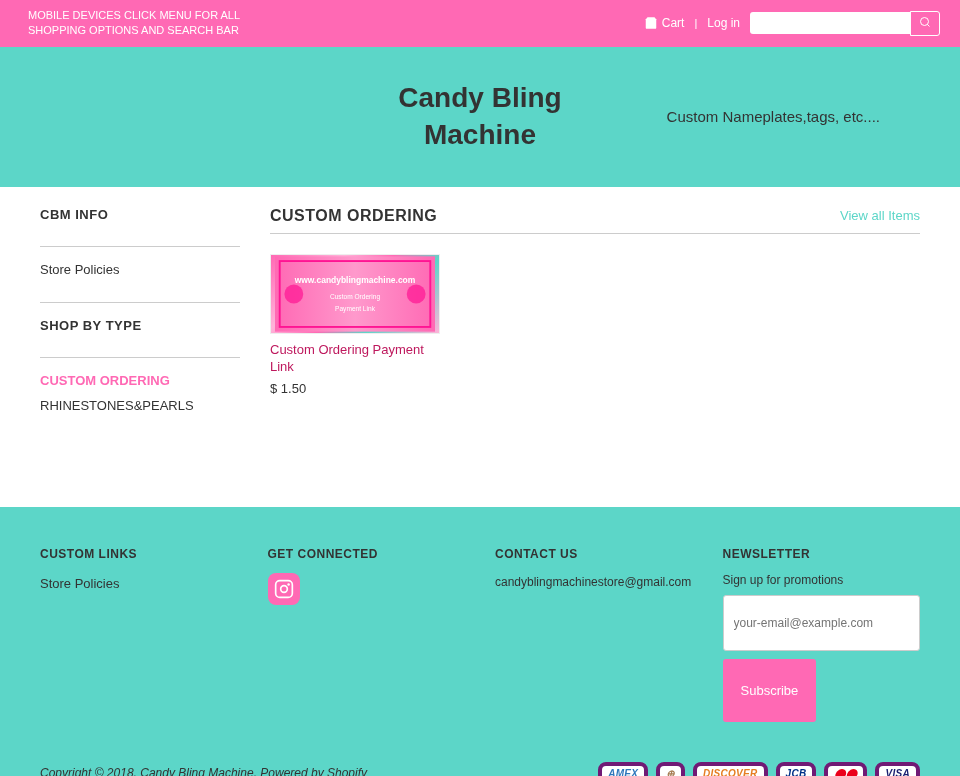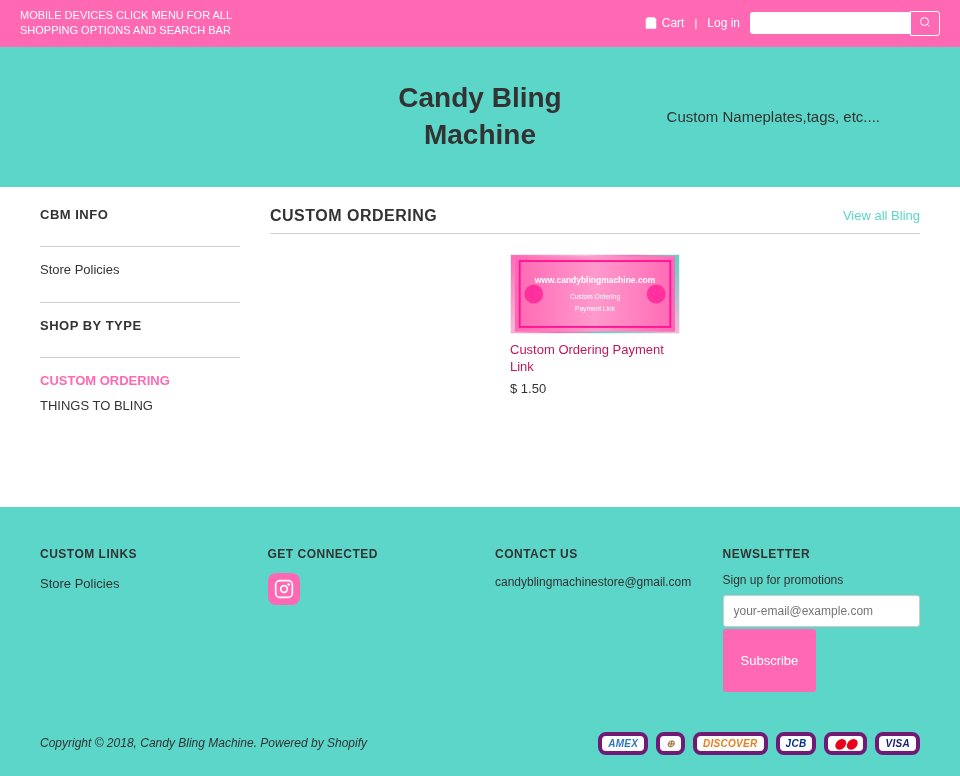--- a/index.html
+++ b/index.html
@@ -15,7 +15,7 @@
       justify-content: space-between;
       align-items: center;
     }
-    .top-bar-left { line-height: 1.4; }
+    .top-bar-left { line-height: 1.4; margin-left: 8px; }
     .top-bar-right { display: flex; align-items: center; gap: 10px; }
     .top-bar-right a { color: #fff; text-decoration: none; font-size: 12px; }
     .top-bar-divider { color: #fff; }

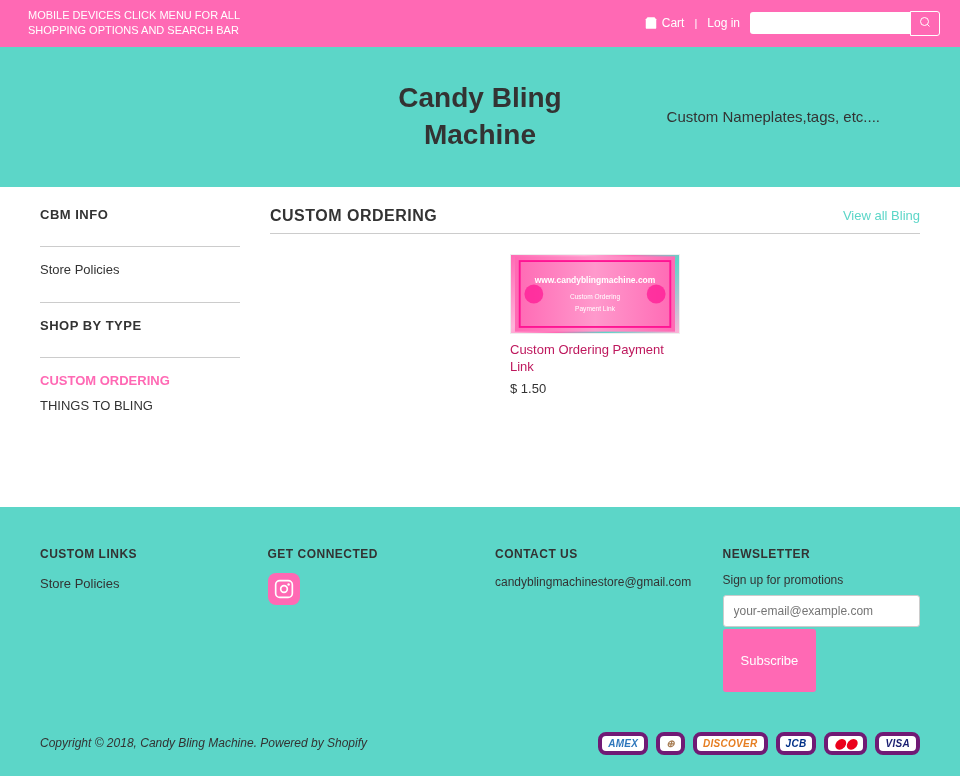--- a/index.html
+++ b/index.html
@@ -303,7 +303,7 @@
   <main class="content-area">
     <div class="content-header">
       <h2 class="content-title">CUSTOM ORDERING</h2>
-      <a href="#" class="view-all-link">View all Bling</a>
+      <a href="#" class="view-all-link">View all Items</a>
     </div>
     <div class="product-grid">
 

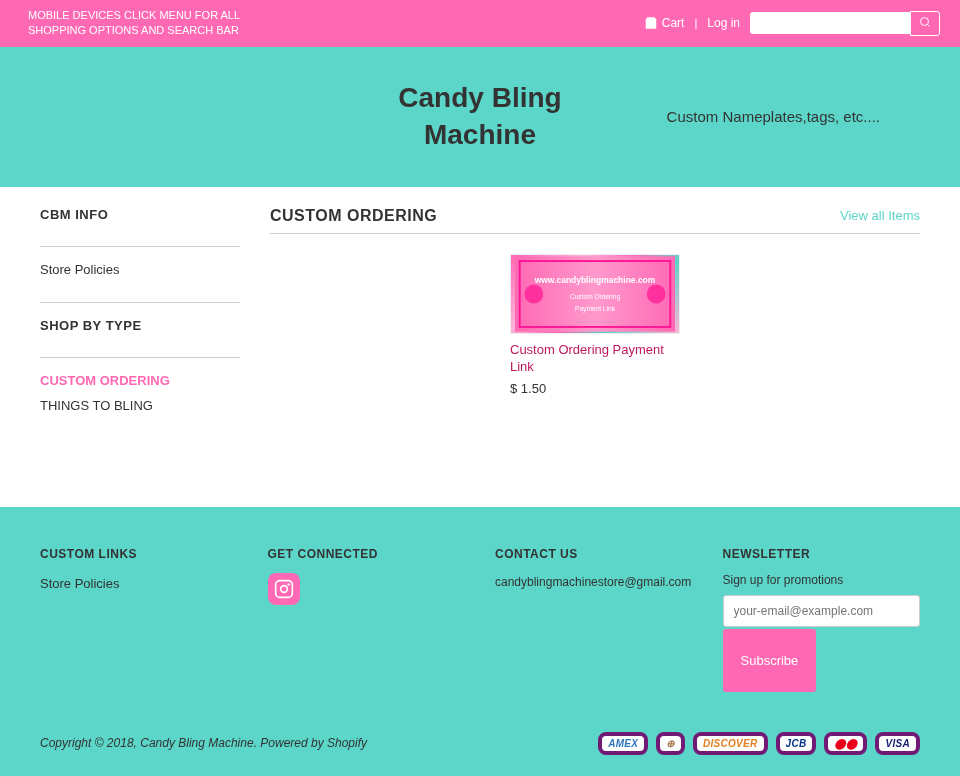--- a/index.html
+++ b/index.html
@@ -120,7 +120,7 @@
     }
 
     
-    .product-grid { display: flex; flex-wrap: wrap; gap: 20px; justify-content: center; }
+    .product-grid { display: flex; flex-wrap: wrap; gap: 20px; }
     .product-card { width: 170px; }
     .product-image-wrapper {
       width: 170px;

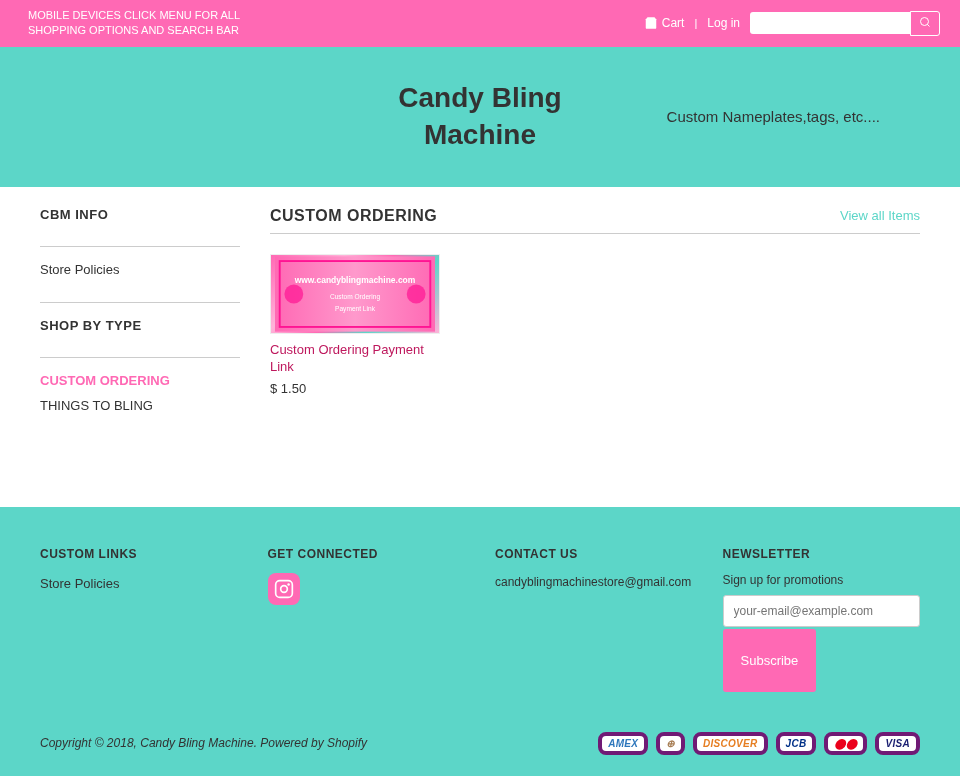--- a/index.html
+++ b/index.html
@@ -296,6 +296,7 @@
     <div class="sidebar-section">
       <div class="sidebar-section-title">SHOP BY TYPE</div>
       <a href="#" class="sidebar-link active">CUSTOM ORDERING</a>
+      <a href="#" class="sidebar-link">RHINESTONES&amp;PEARLS</a>
       <a href="#" class="sidebar-link">THINGS TO BLING</a>
     </div>
   </aside>

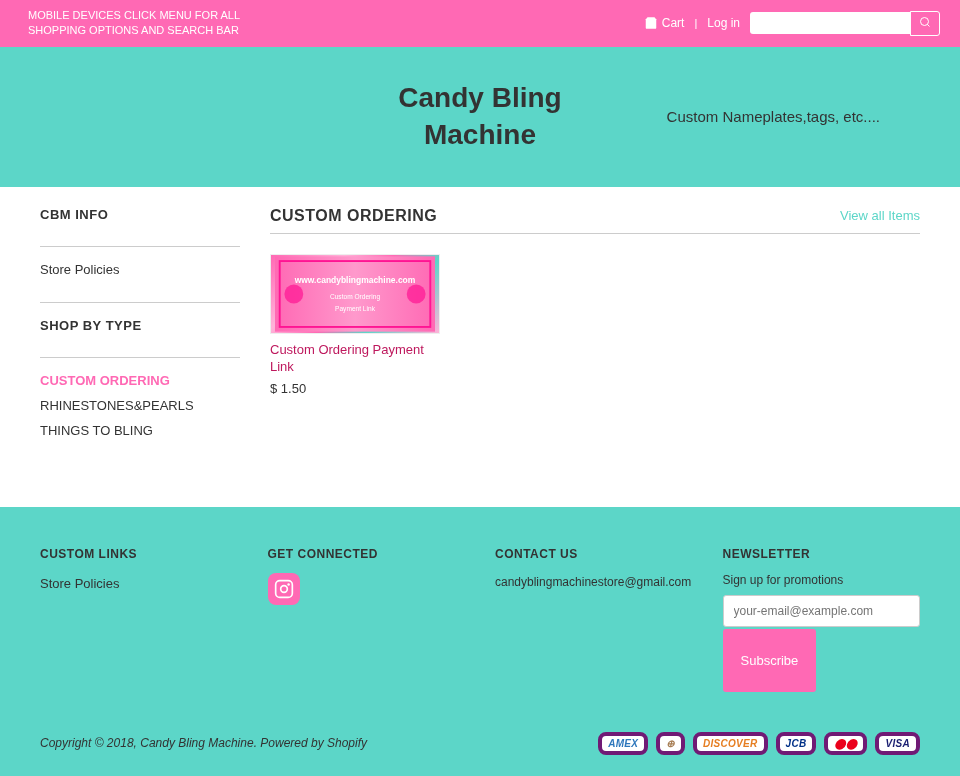--- a/index.html
+++ b/index.html
@@ -297,7 +297,6 @@
       <div class="sidebar-section-title">SHOP BY TYPE</div>
       <a href="#" class="sidebar-link active">CUSTOM ORDERING</a>
       <a href="#" class="sidebar-link">RHINESTONES&amp;PEARLS</a>
-      <a href="#" class="sidebar-link">THINGS TO BLING</a>
     </div>
   </aside>
 

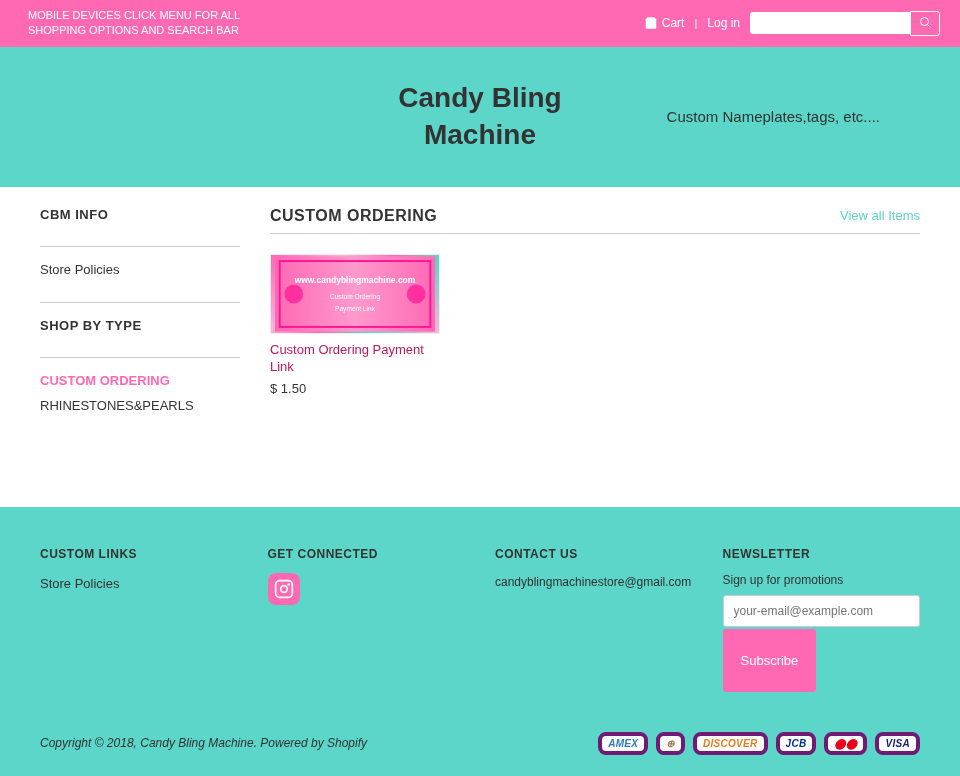--- a/index.html
+++ b/index.html
@@ -185,11 +185,11 @@
     .footer-email { font-size: 12px; color: #333; }
     .newsletter-input {
       width: 100%;
-      padding: 8px 10px;
+      padding: 20px 10px;
       border: 1px solid #ccc;
       border-radius: 3px;
       font-size: 12px;
-      margin-bottom: 2px;
+      margin-bottom: 8px;
       outline: none;
       background: #fff;
     }

